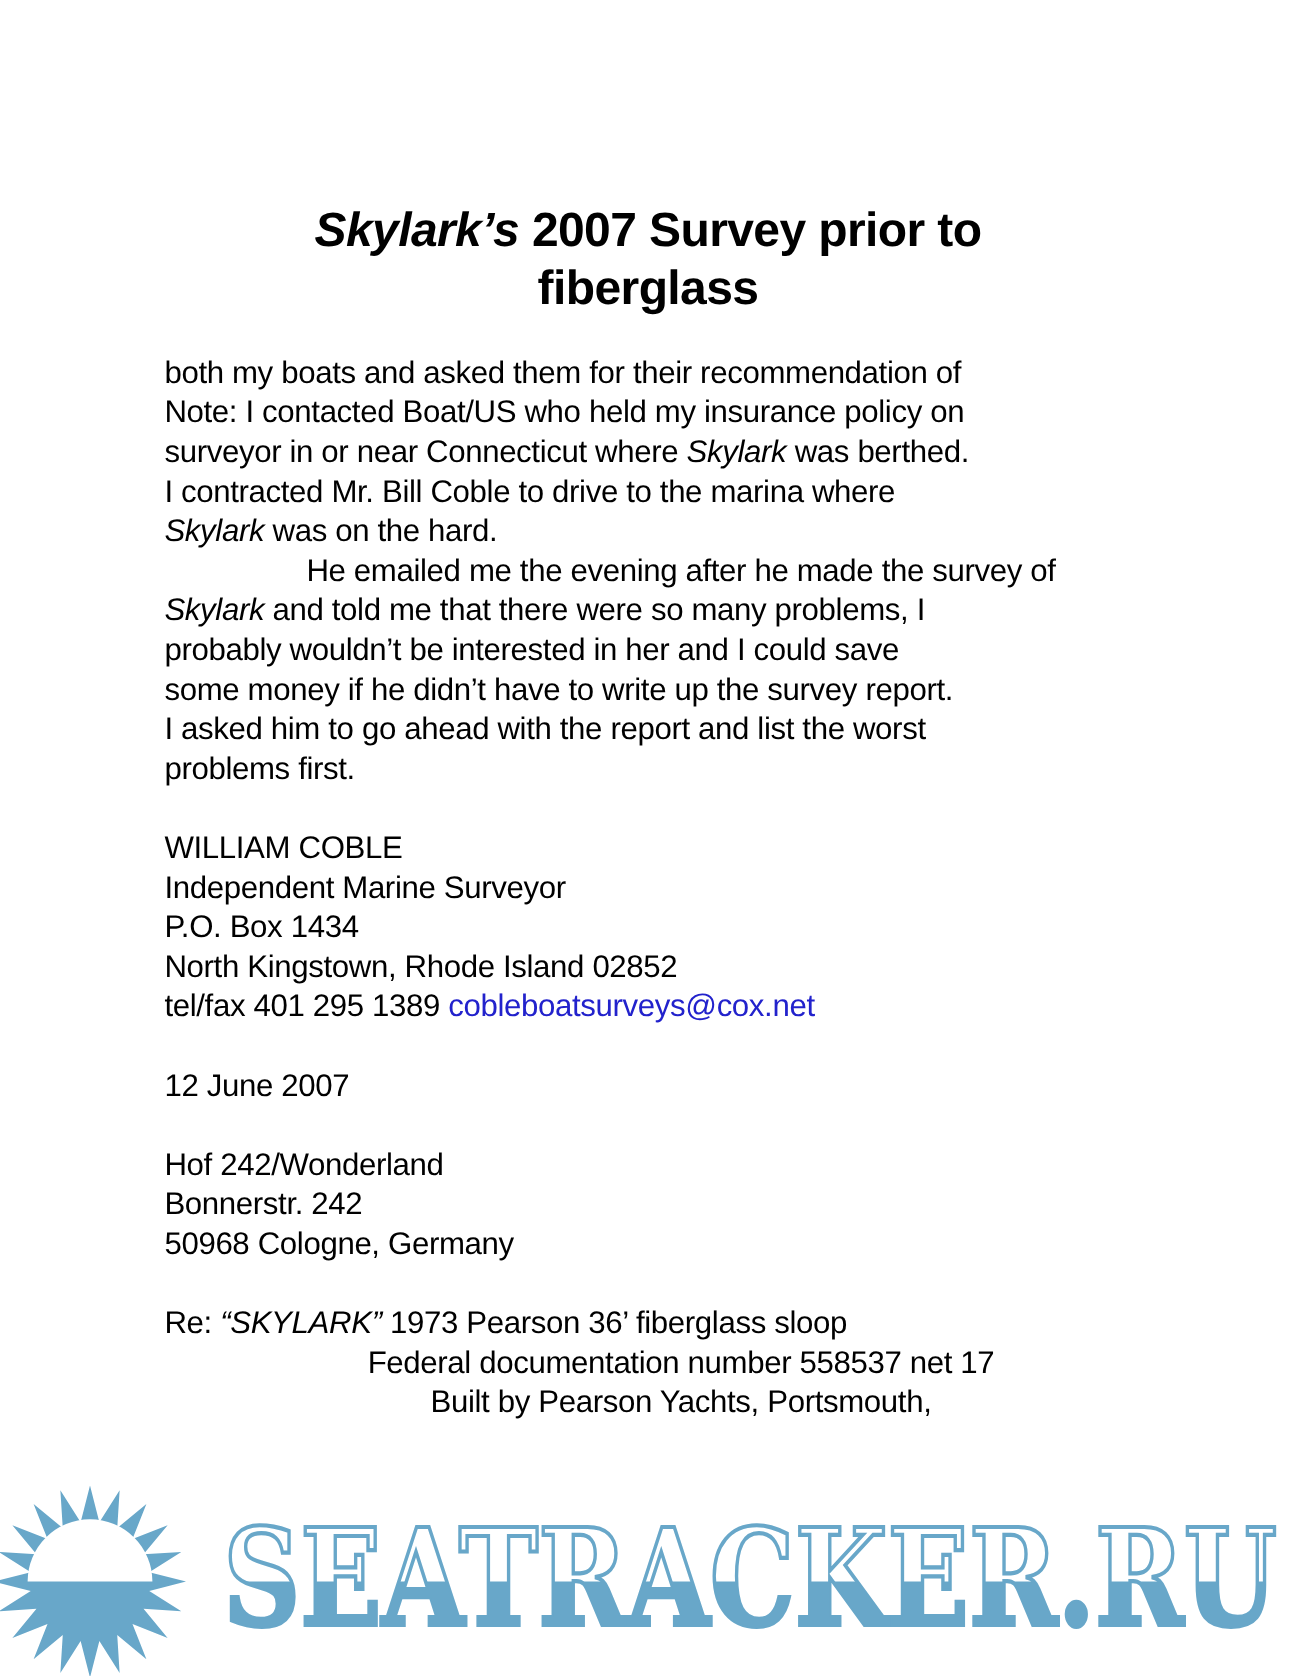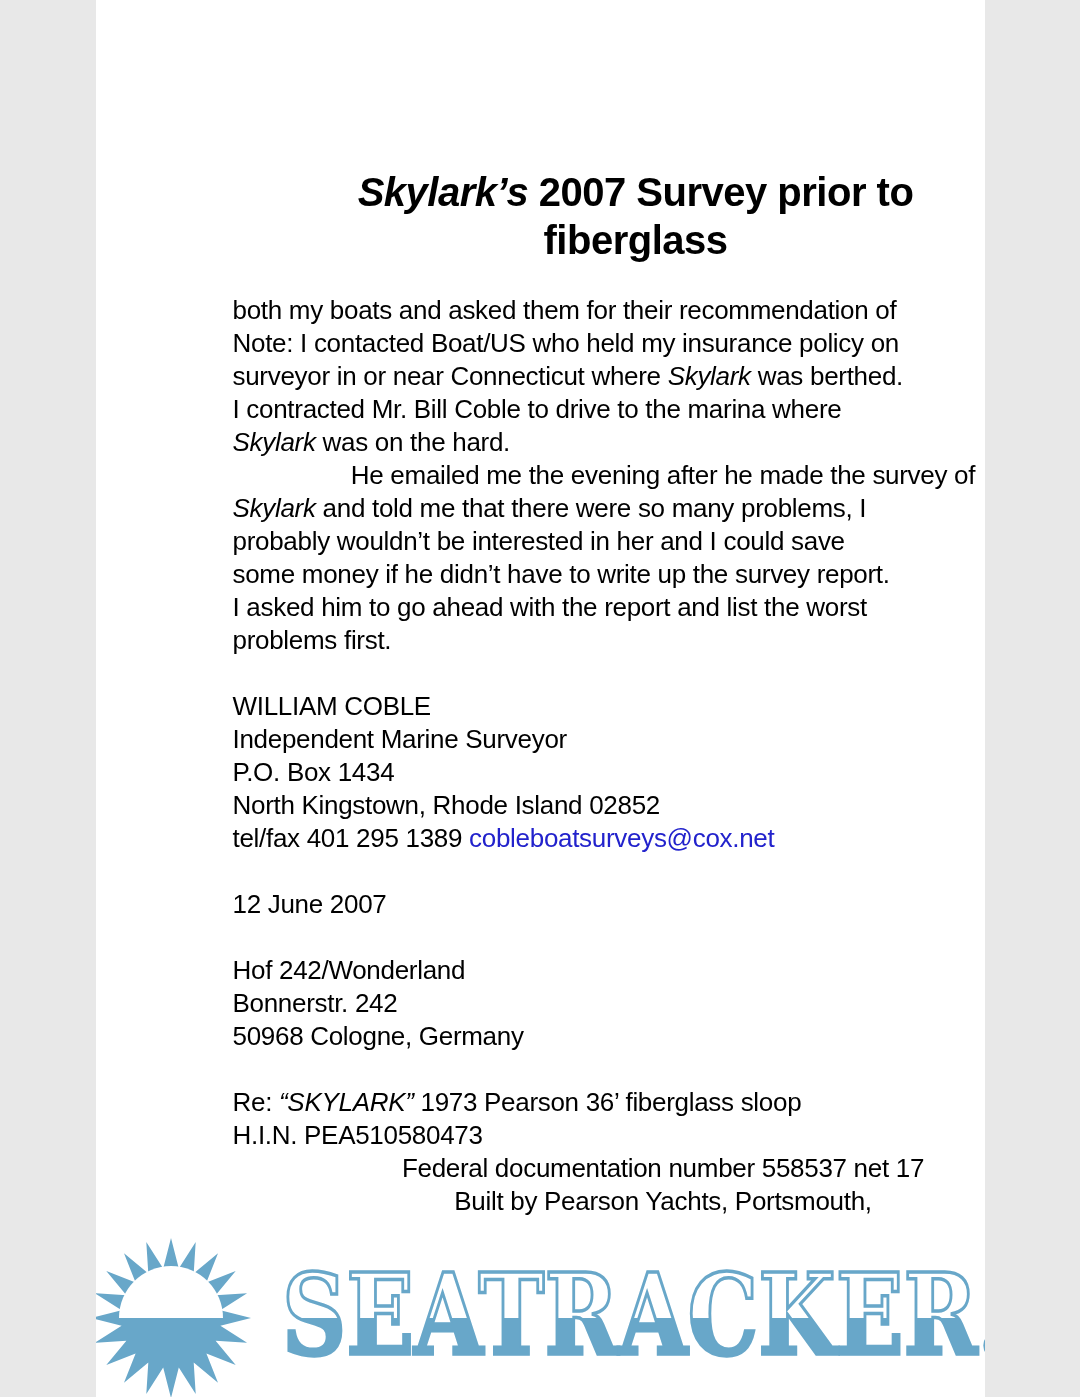--- a/index.html
+++ b/index.html
@@ -5,7 +5,7 @@
   html,body{margin:0;padding:0;background:#e8e8e8;}
   .page{
     position:relative;
-    width:889px;height:1397px;
+    width:1080px;height:1397px;
     margin:0 auto;
     background:var(--page,#fff);
     color:var(--text,#000);

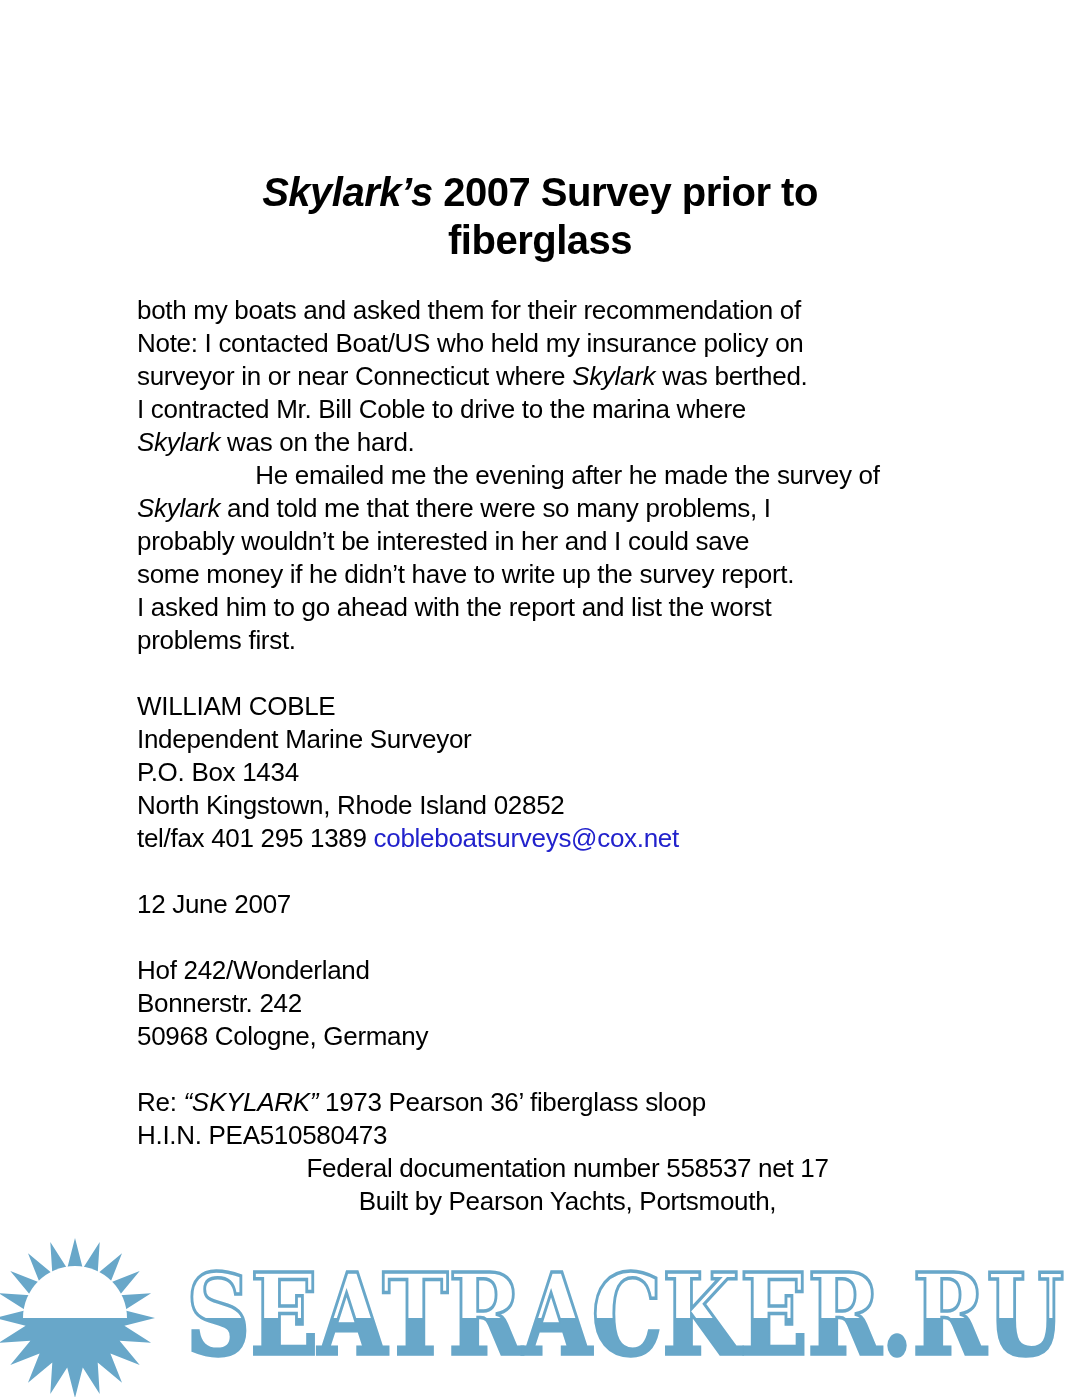--- a/index.html
+++ b/index.html
@@ -92,7 +92,6 @@
 
     <div class="block gap">
         <div class="line"><span>Re: </span><span class="i">“SKYLARK”</span><span> 1973 Pearson 36’ fiberglass sloop</span></div>
-        <div class="line"><span>H.I.N. PEA510580473</span></div>
         <div class="line ind"><span>Federal documentation number 558537 net 17</span></div>
         <div class="line ind"><span>Built by Pearson Yachts, Portsmouth,</span></div>
       </div>

